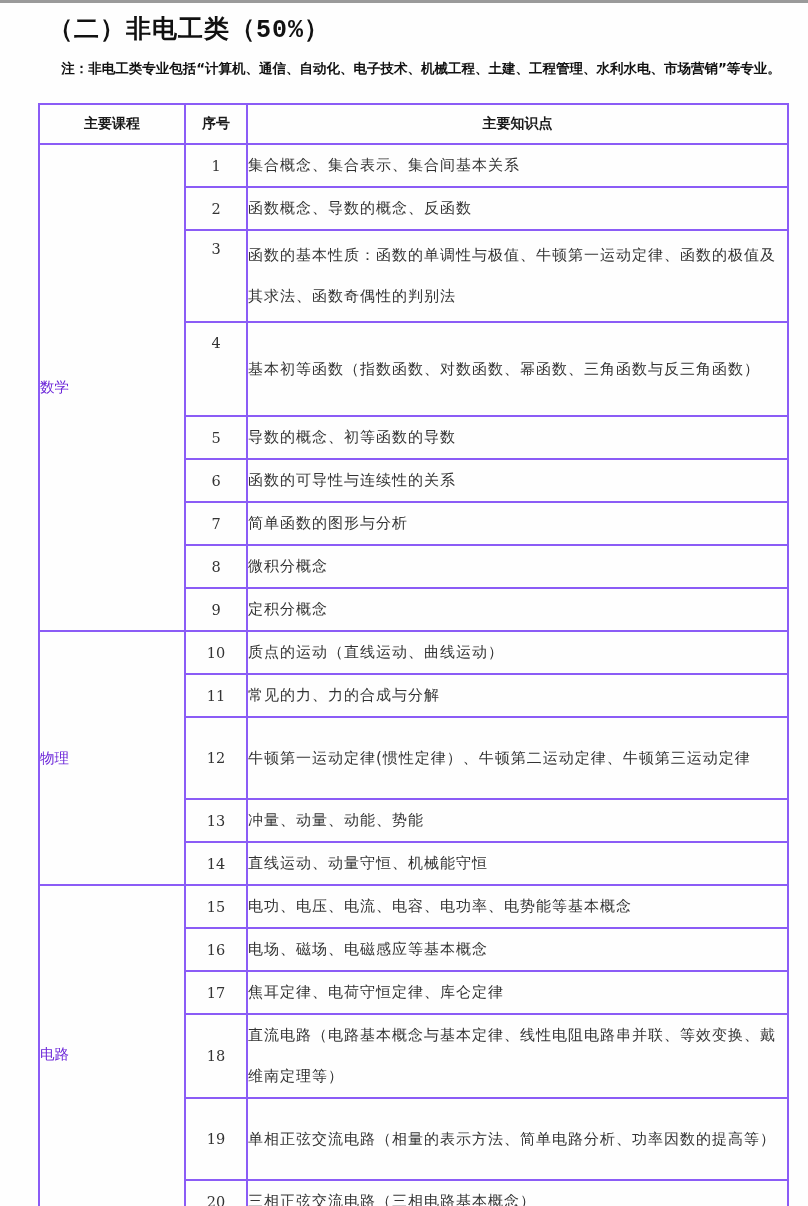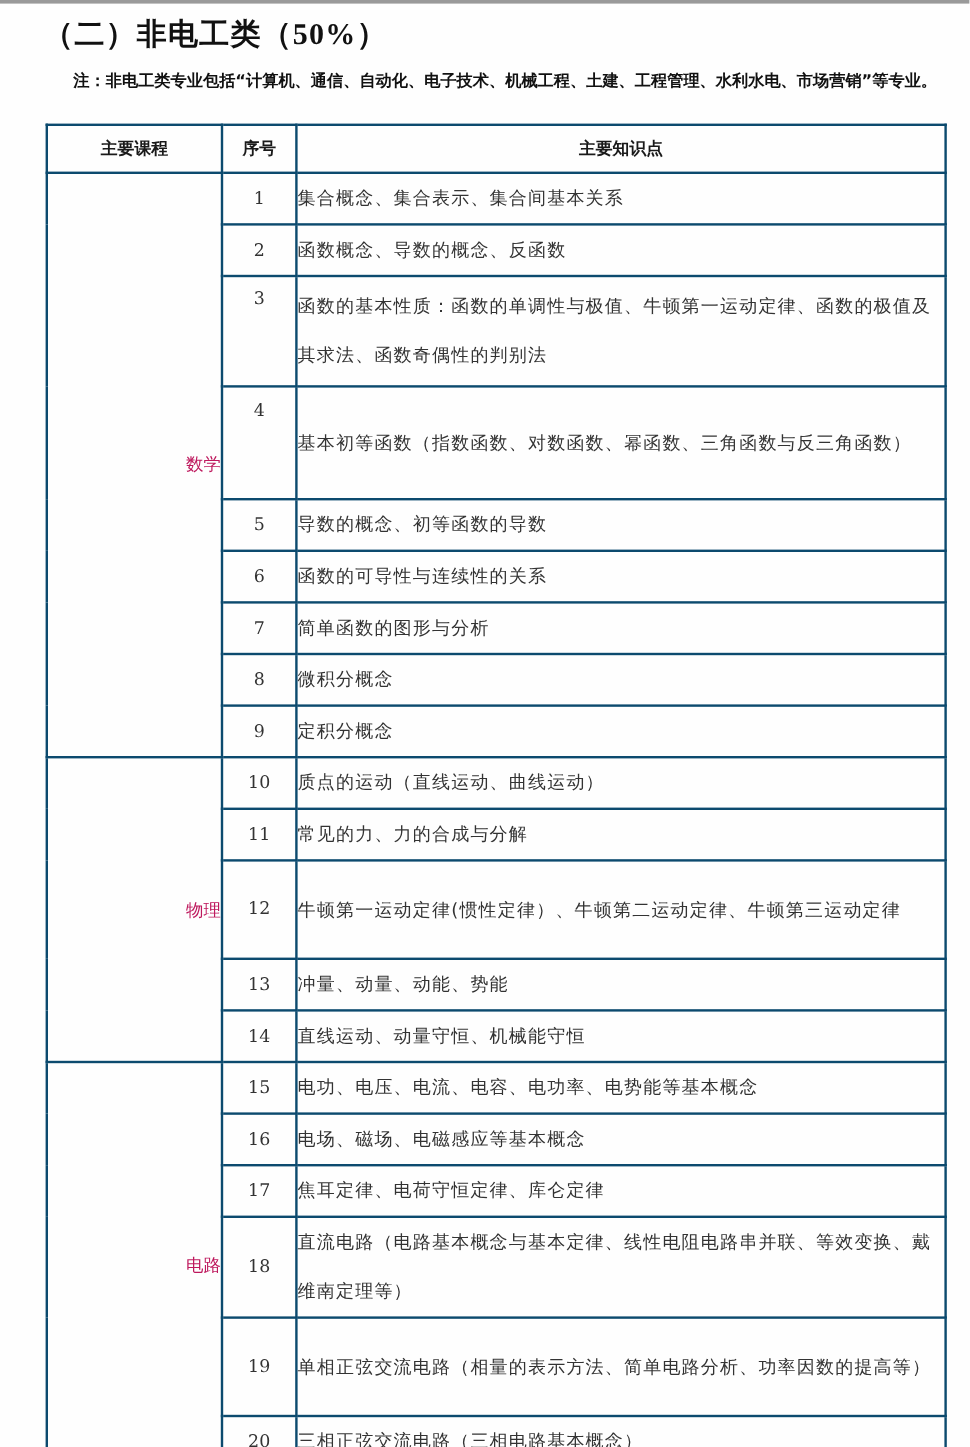--- a/index.html
+++ b/index.html
@@ -9,8 +9,8 @@
   }
   .topbar { position: absolute; left: 0; top: 0; width: 808px; height: 3px; background: #9a9a9a; }
   .title {
-    position: absolute; left: 36px; top: 12px; font-size: 25px; font-weight: bold;
-    font-family: Liberation Serif, serif; letter-spacing: 1px; color: #111;
+    position: absolute; left: 48px; top: 12px; font-size: 25px; font-weight: bold;
+    font-family: Liberation Mono, monospace; letter-spacing: 1px; color: #111;
   }
   .note {
     position: absolute; left: 46px; top: 60px; width: 750px; font-size: 13.5px; font-weight: bold;

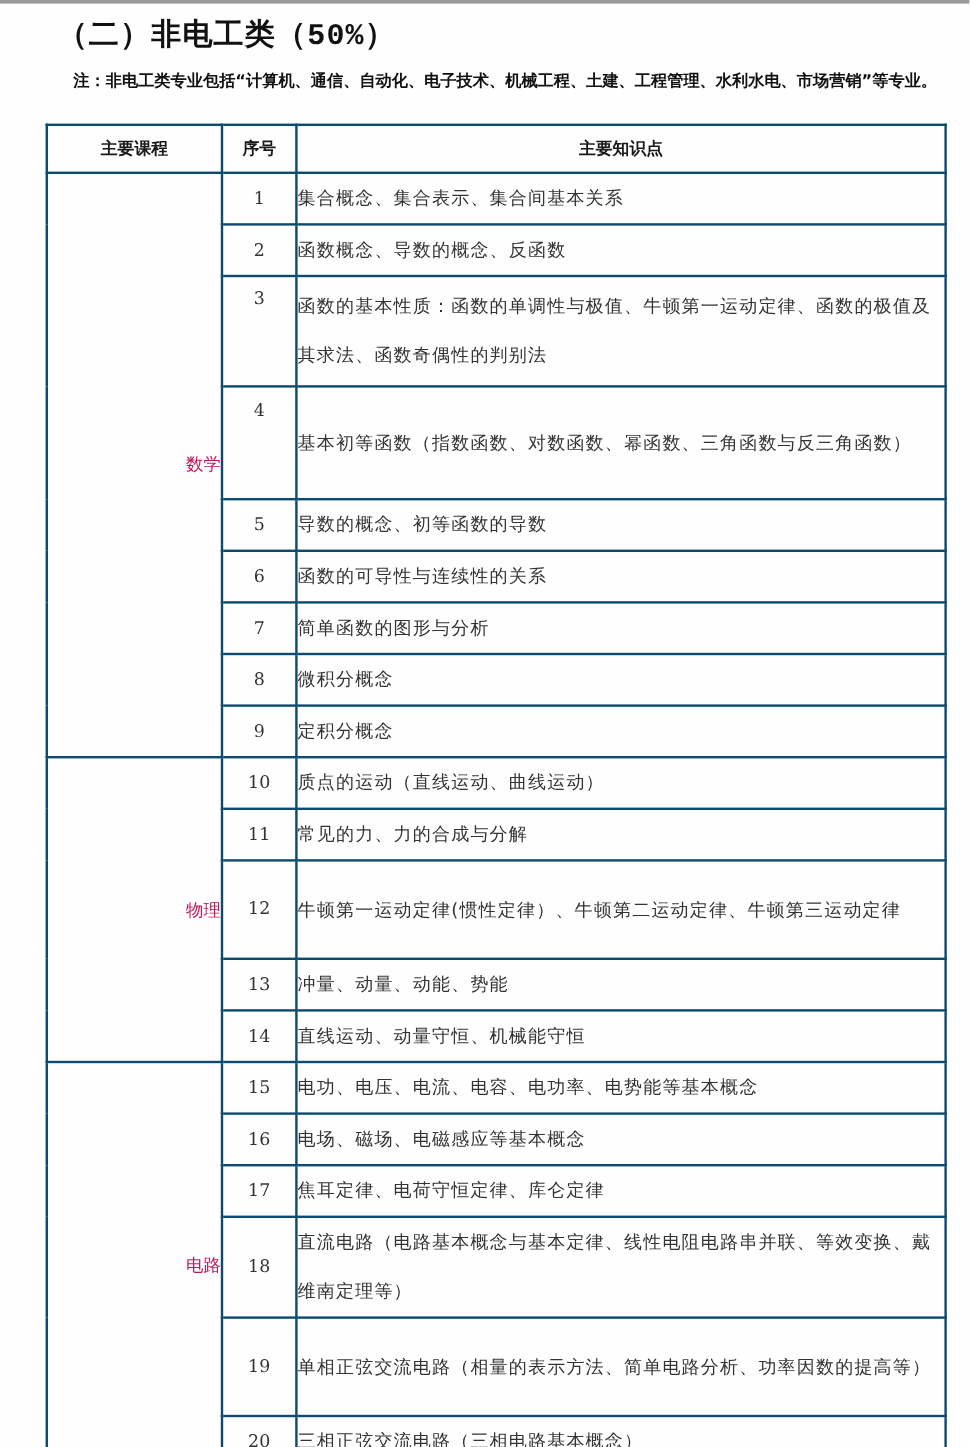--- a/index.html
+++ b/index.html
@@ -20,7 +20,7 @@
     position: absolute; left: 38px; top: 103px; width: 749px; border-collapse: collapse;
     table-layout: fixed;
   }
-  td, th { border: 2px solid #0c4a6e; padding: 0; }
+  td, th { border: 2px solid #8b5cf6; padding: 0; }
   th { height: 38px; font-size: 14px; font-weight: bold; text-align: center; }
   td.course { text-align: right; font-size: 14.5px; color: #be185d; }
   td.num { text-align: center; font-size: 14.5px; color: #333; font-family: "DejaVu Serif", serif; }

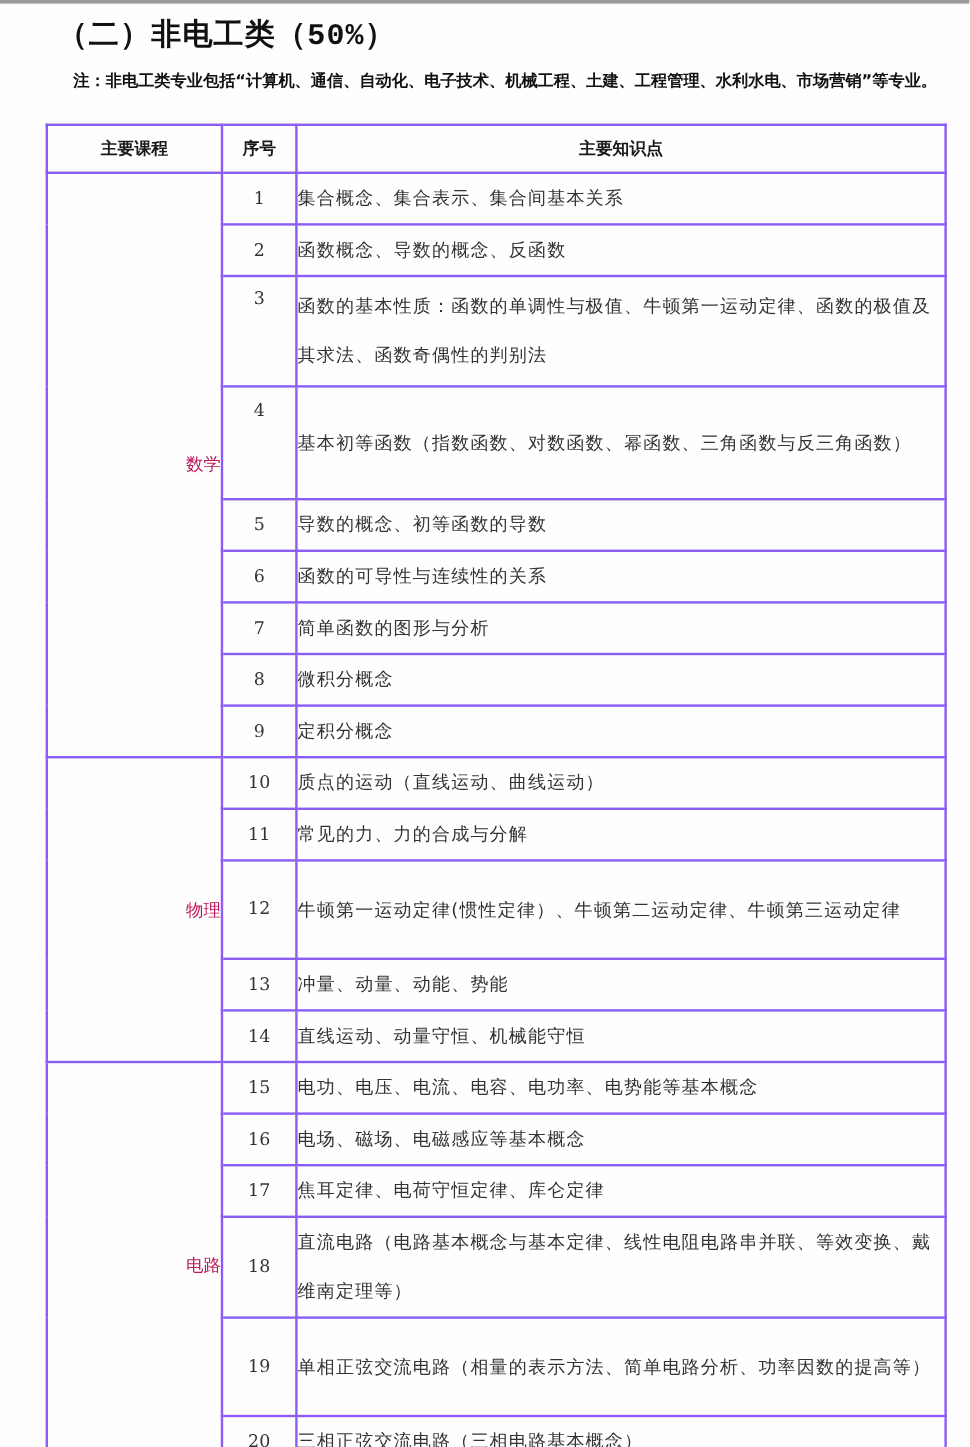--- a/index.html
+++ b/index.html
@@ -22,7 +22,7 @@
   }
   td, th { border: 2px solid #8b5cf6; padding: 0; }
   th { height: 38px; font-size: 14px; font-weight: bold; text-align: center; }
-  td.course { text-align: right; font-size: 14.5px; color: #be185d; }
+  td.course { text-align: left; font-size: 14.5px; color: #6d28d9; }
   td.num { text-align: center; font-size: 14.5px; color: #333; font-family: "DejaVu Serif", serif; }
   td.point { font-size: 15px; color: #333; padding-right: 6px; line-height: 41px; letter-spacing: 1px; }
   tr.r1 td { height: 40px; }

